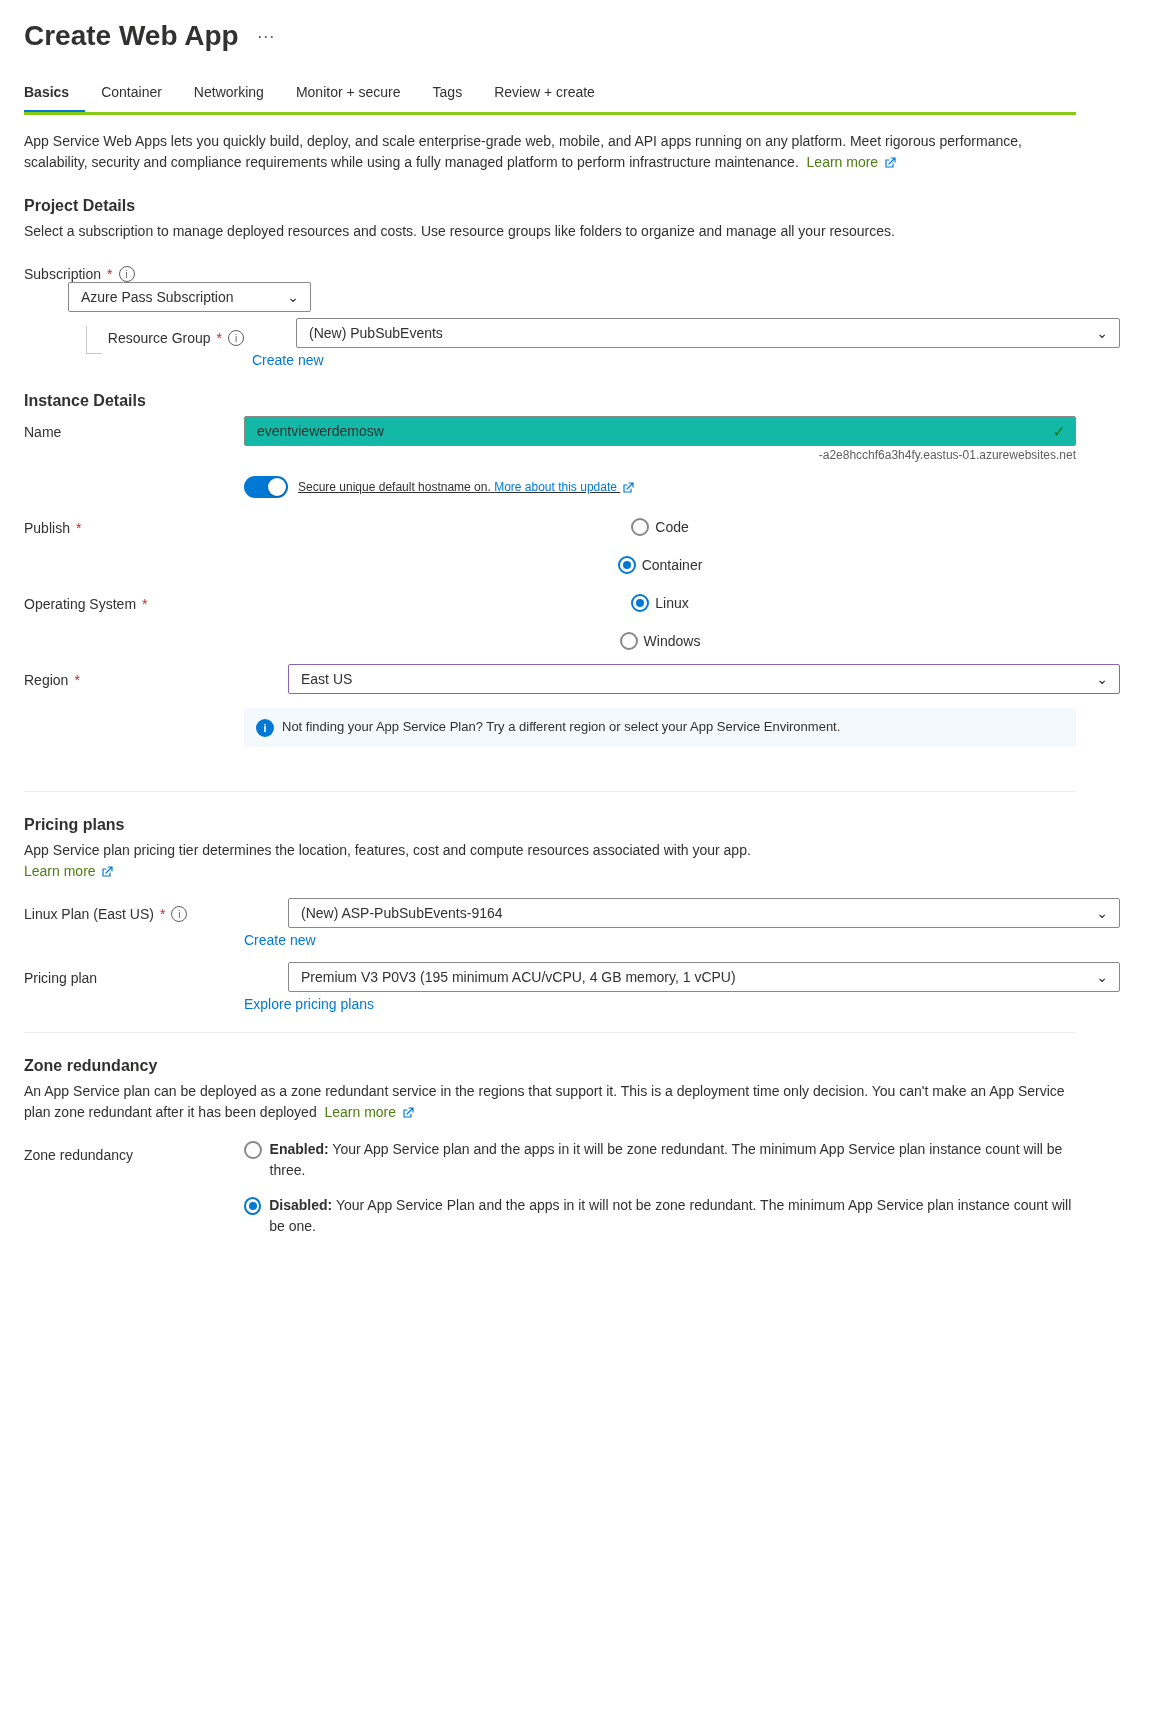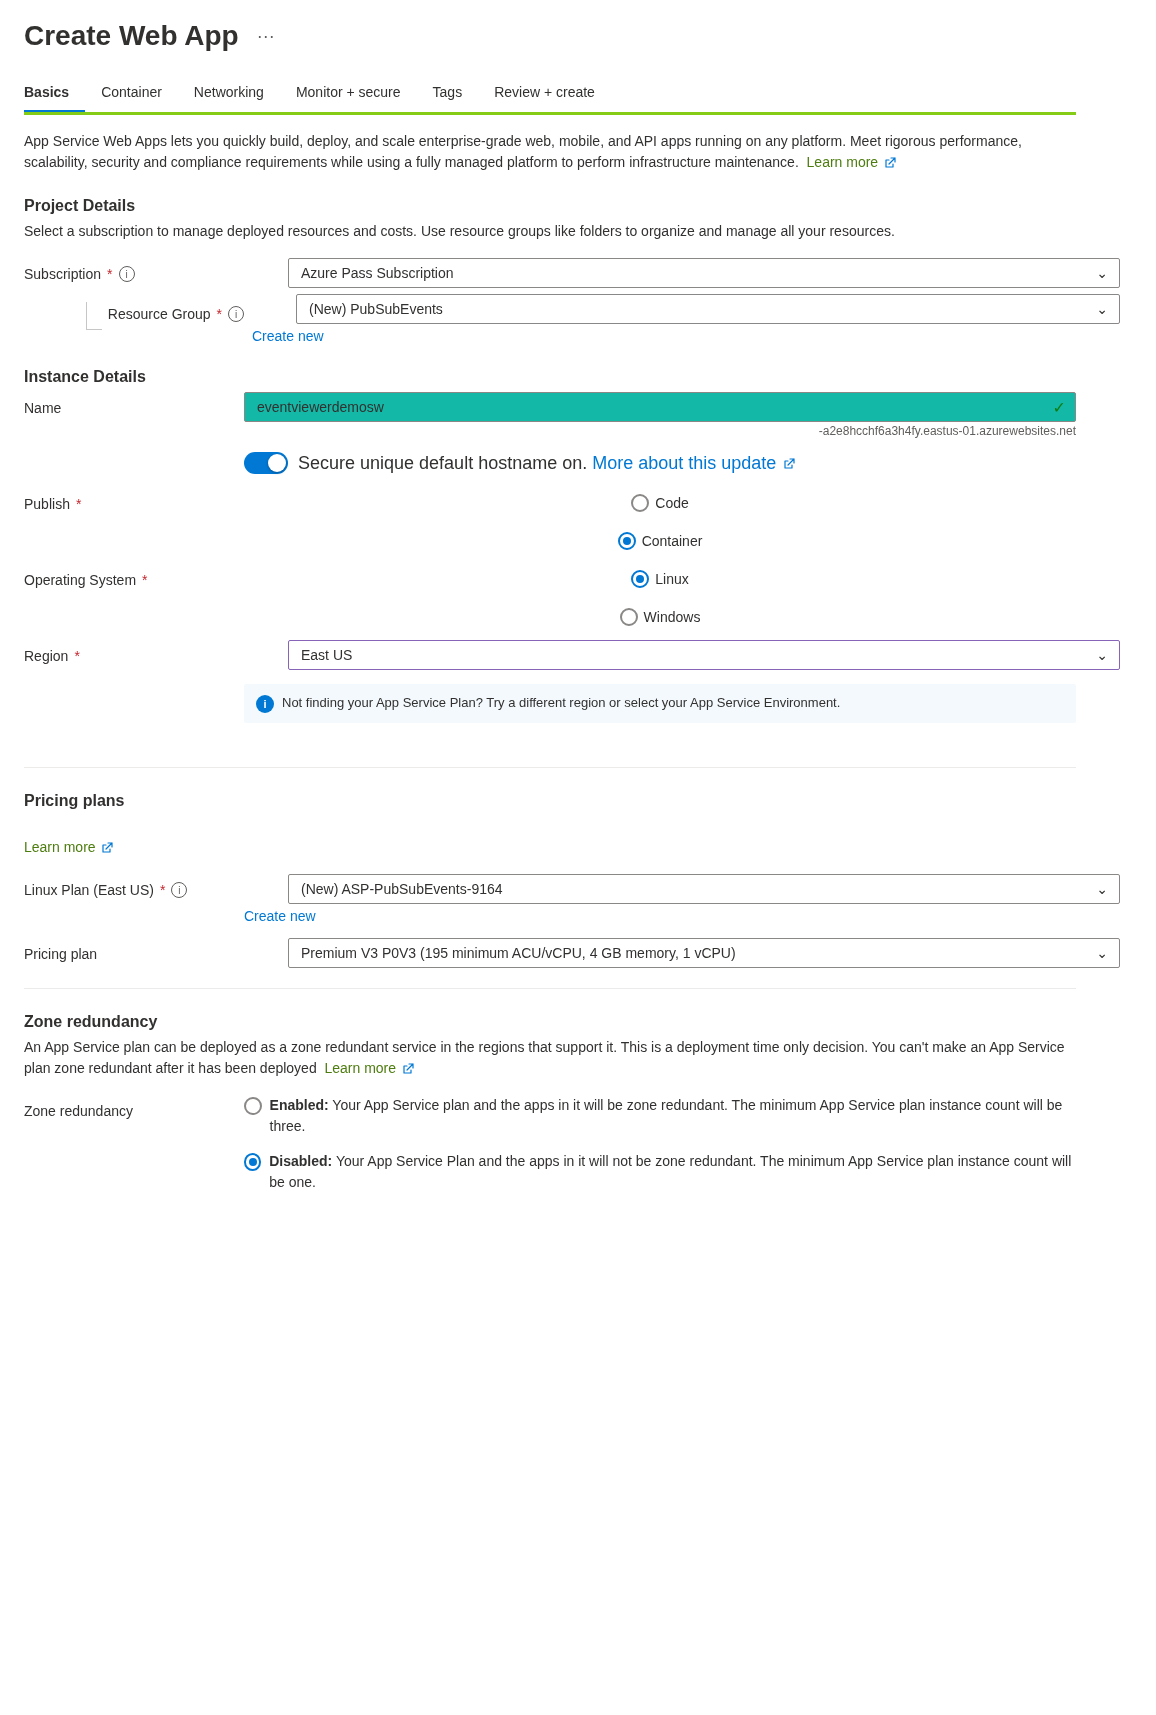--- a/index.html
+++ b/index.html
@@ -329,6 +329,7 @@
     }
     .subscription-row {
       margin-bottom: 6px;
+      flex-direction: column;
     }
   </style>
 </head>

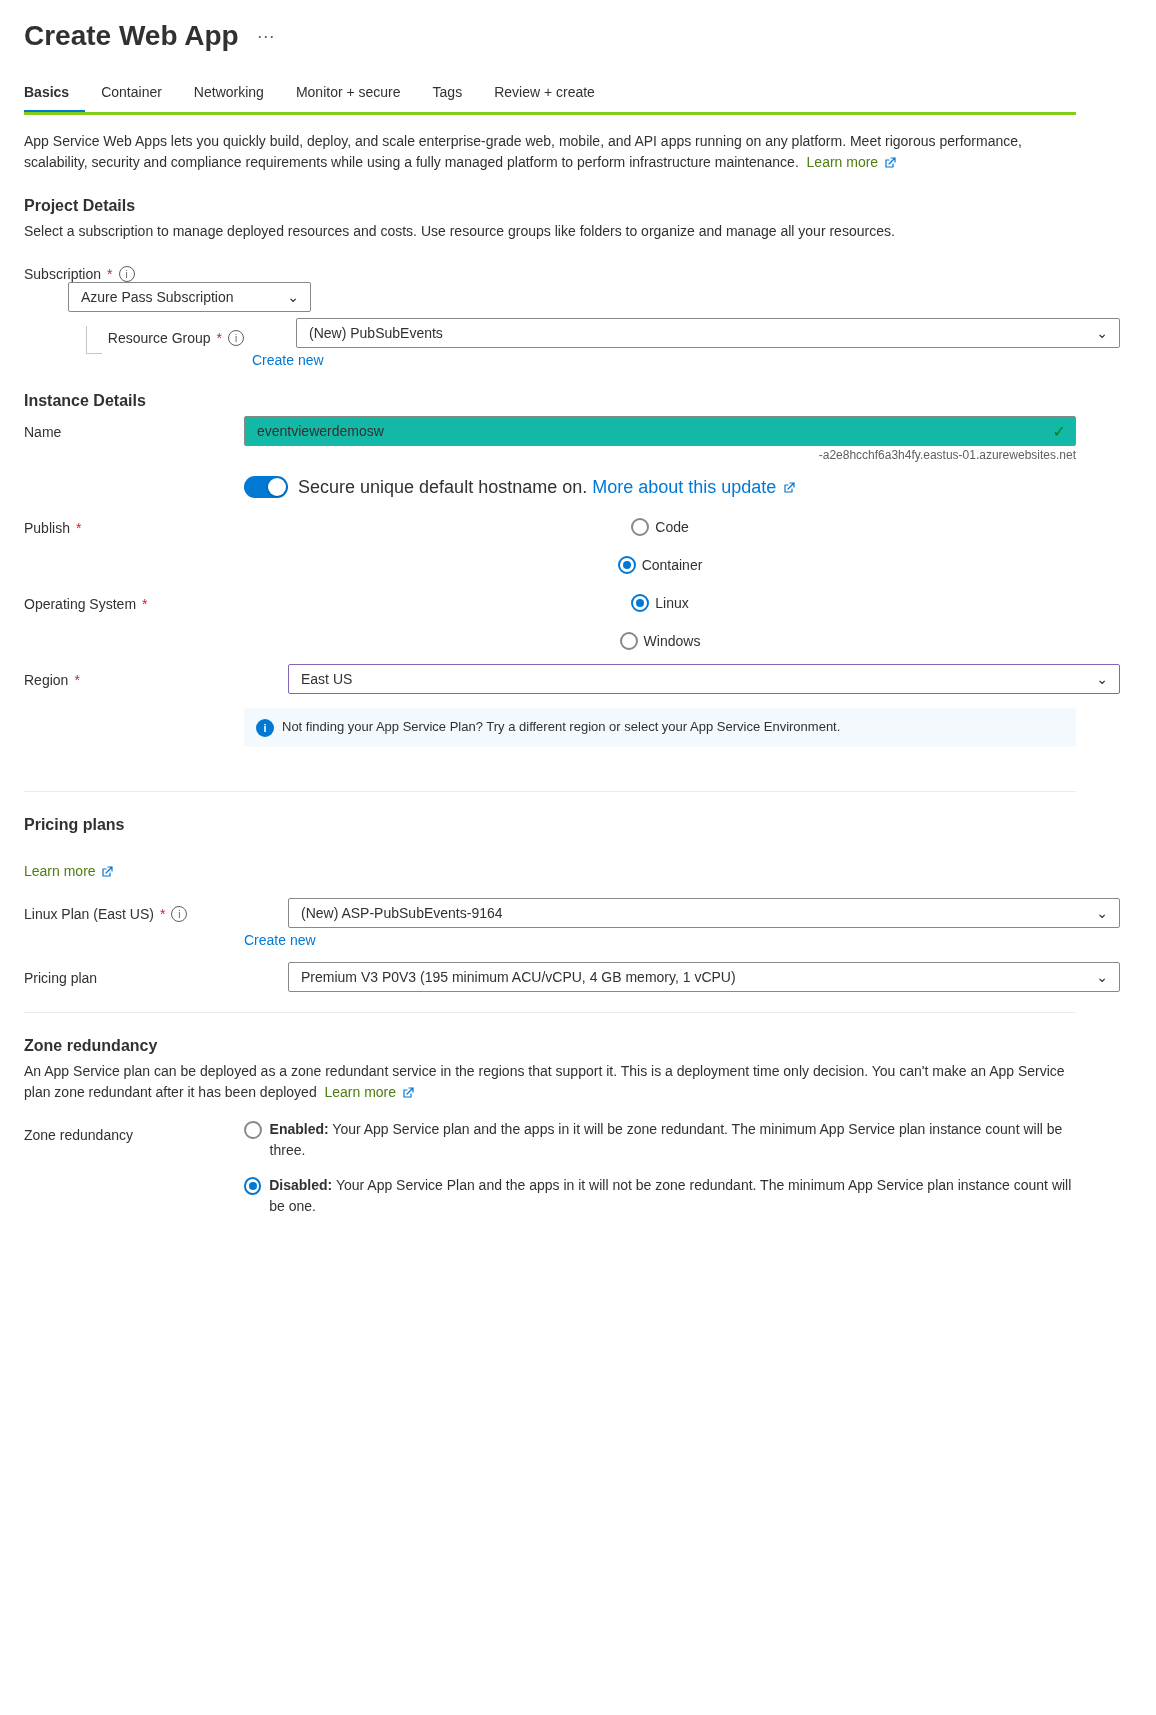--- a/index.html
+++ b/index.html
@@ -217,8 +217,9 @@
       box-shadow: 0 1px 3px rgba(0,0,0,0.3);
     }
     .toggle-label {
-      font-size: 18px;
-      color: #323130;
+      font-size: 12px;
+      color: #323130;
+      text-decoration: underline;
     }
     .toggle-link {
       color: #0078d4;

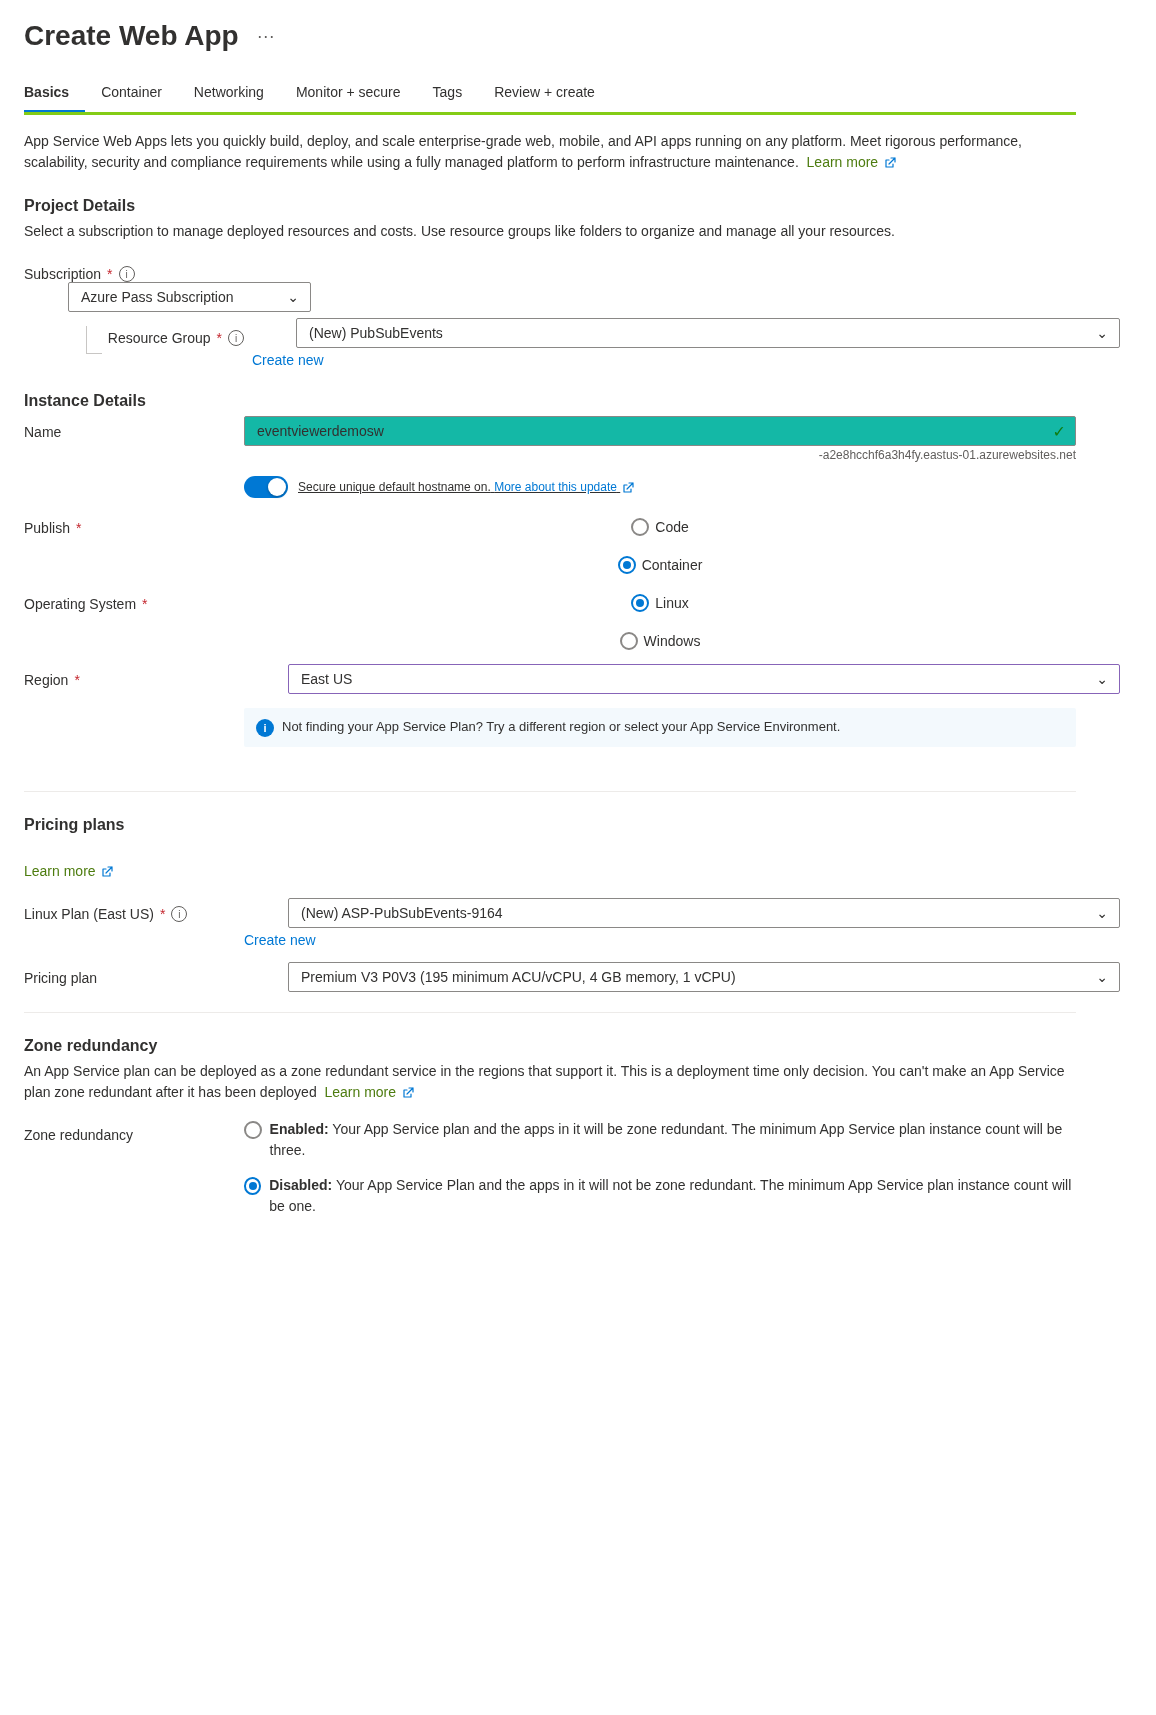--- a/index.html
+++ b/index.html
@@ -493,6 +493,7 @@
   <div class="section-divider"></div>
   <div class="section-title">Pricing plans</div>
   <p class="section-desc">
+    <span>App Service plan pricing tier determines the location, features, cost and compute resources associated with your app.</span>
     <br>
     <a class="link"><span>Learn more</span> <svg class="external-icon" viewBox="0 0 12 12" fill="none" xmlns="http://www.w3.org/2000/svg">
           <path d="M7 1h4v4M11 1L5 7M2 3h3M2 3v7h7V7" stroke="#0078d4" stroke-width="1.2" stroke-linecap="round" stroke-linejoin="round"></path>

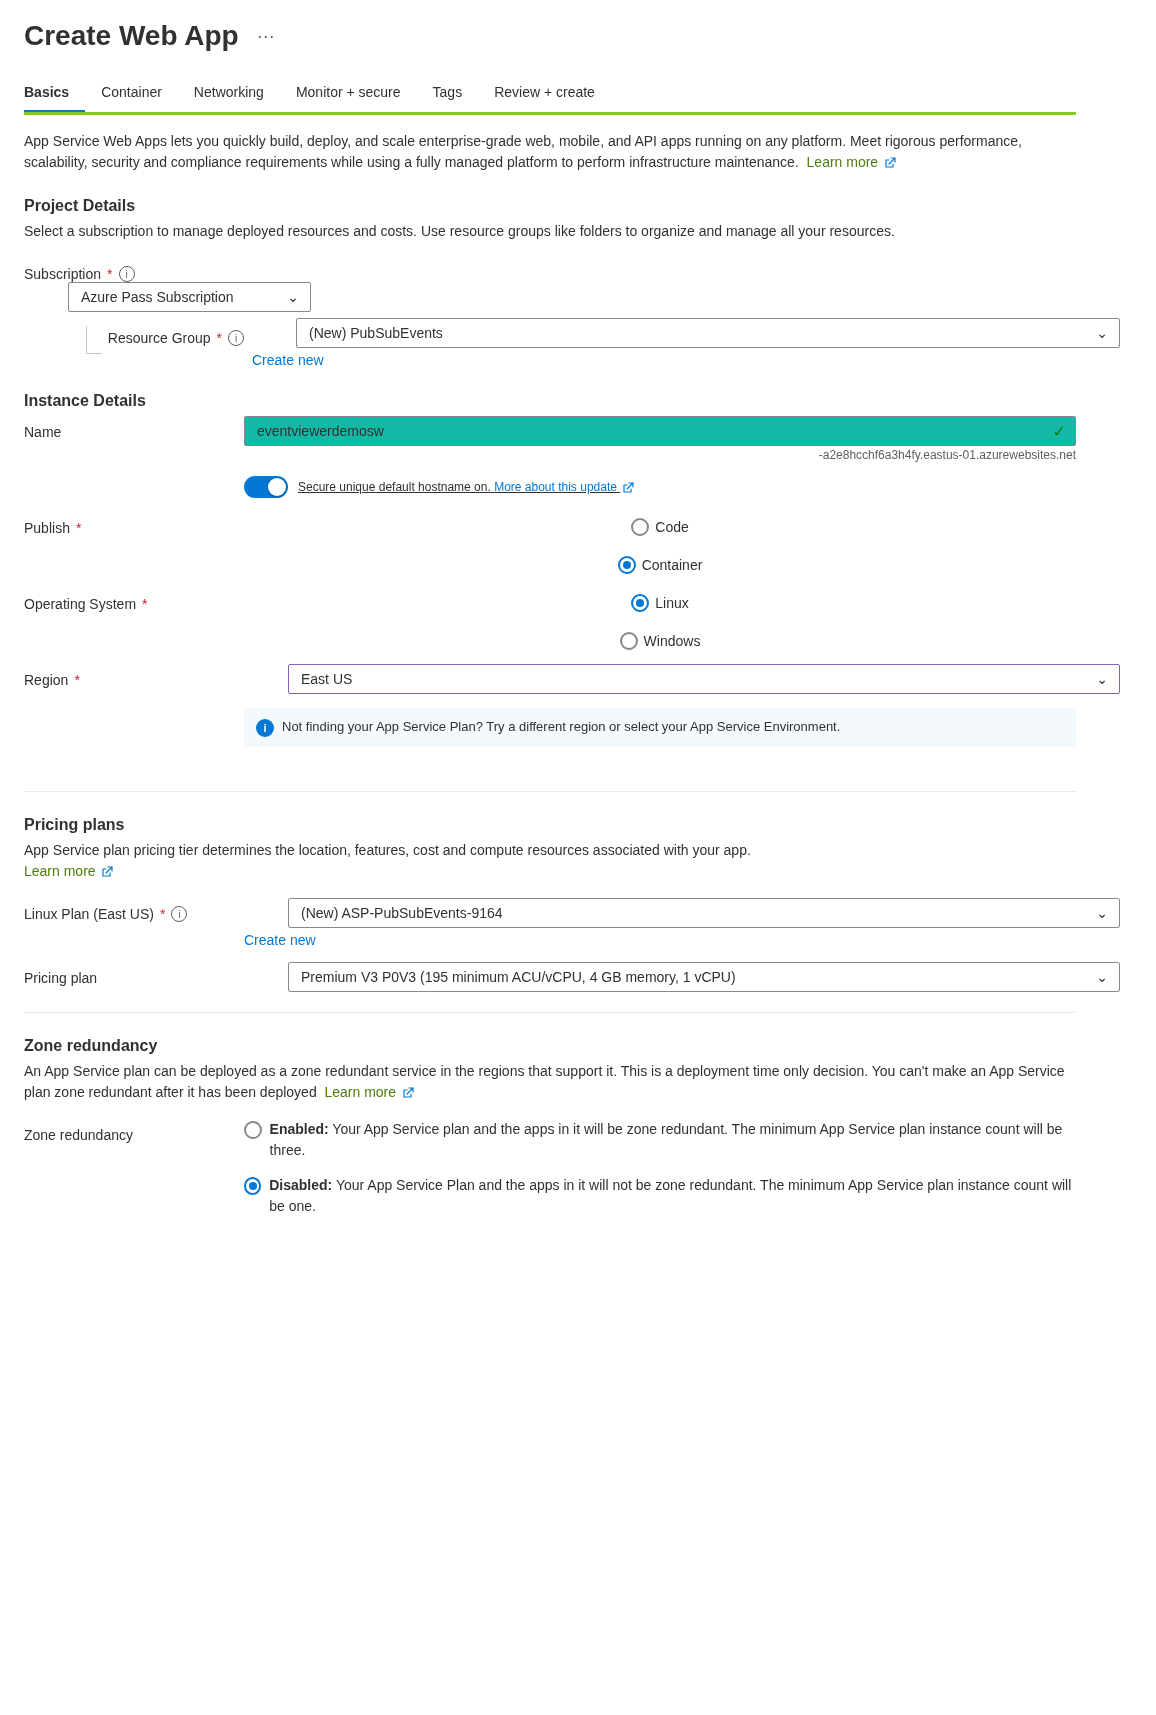--- a/index.html
+++ b/index.html
@@ -526,6 +526,7 @@
           <option>Premium V3 P0V3 (195 minimum ACU/vCPU, 4 GB memory, 1 vCPU)</option>
         </select>
       </div>
+      <a class="explore-link">Explore pricing plans</a>
     </div>
   </div>
 

